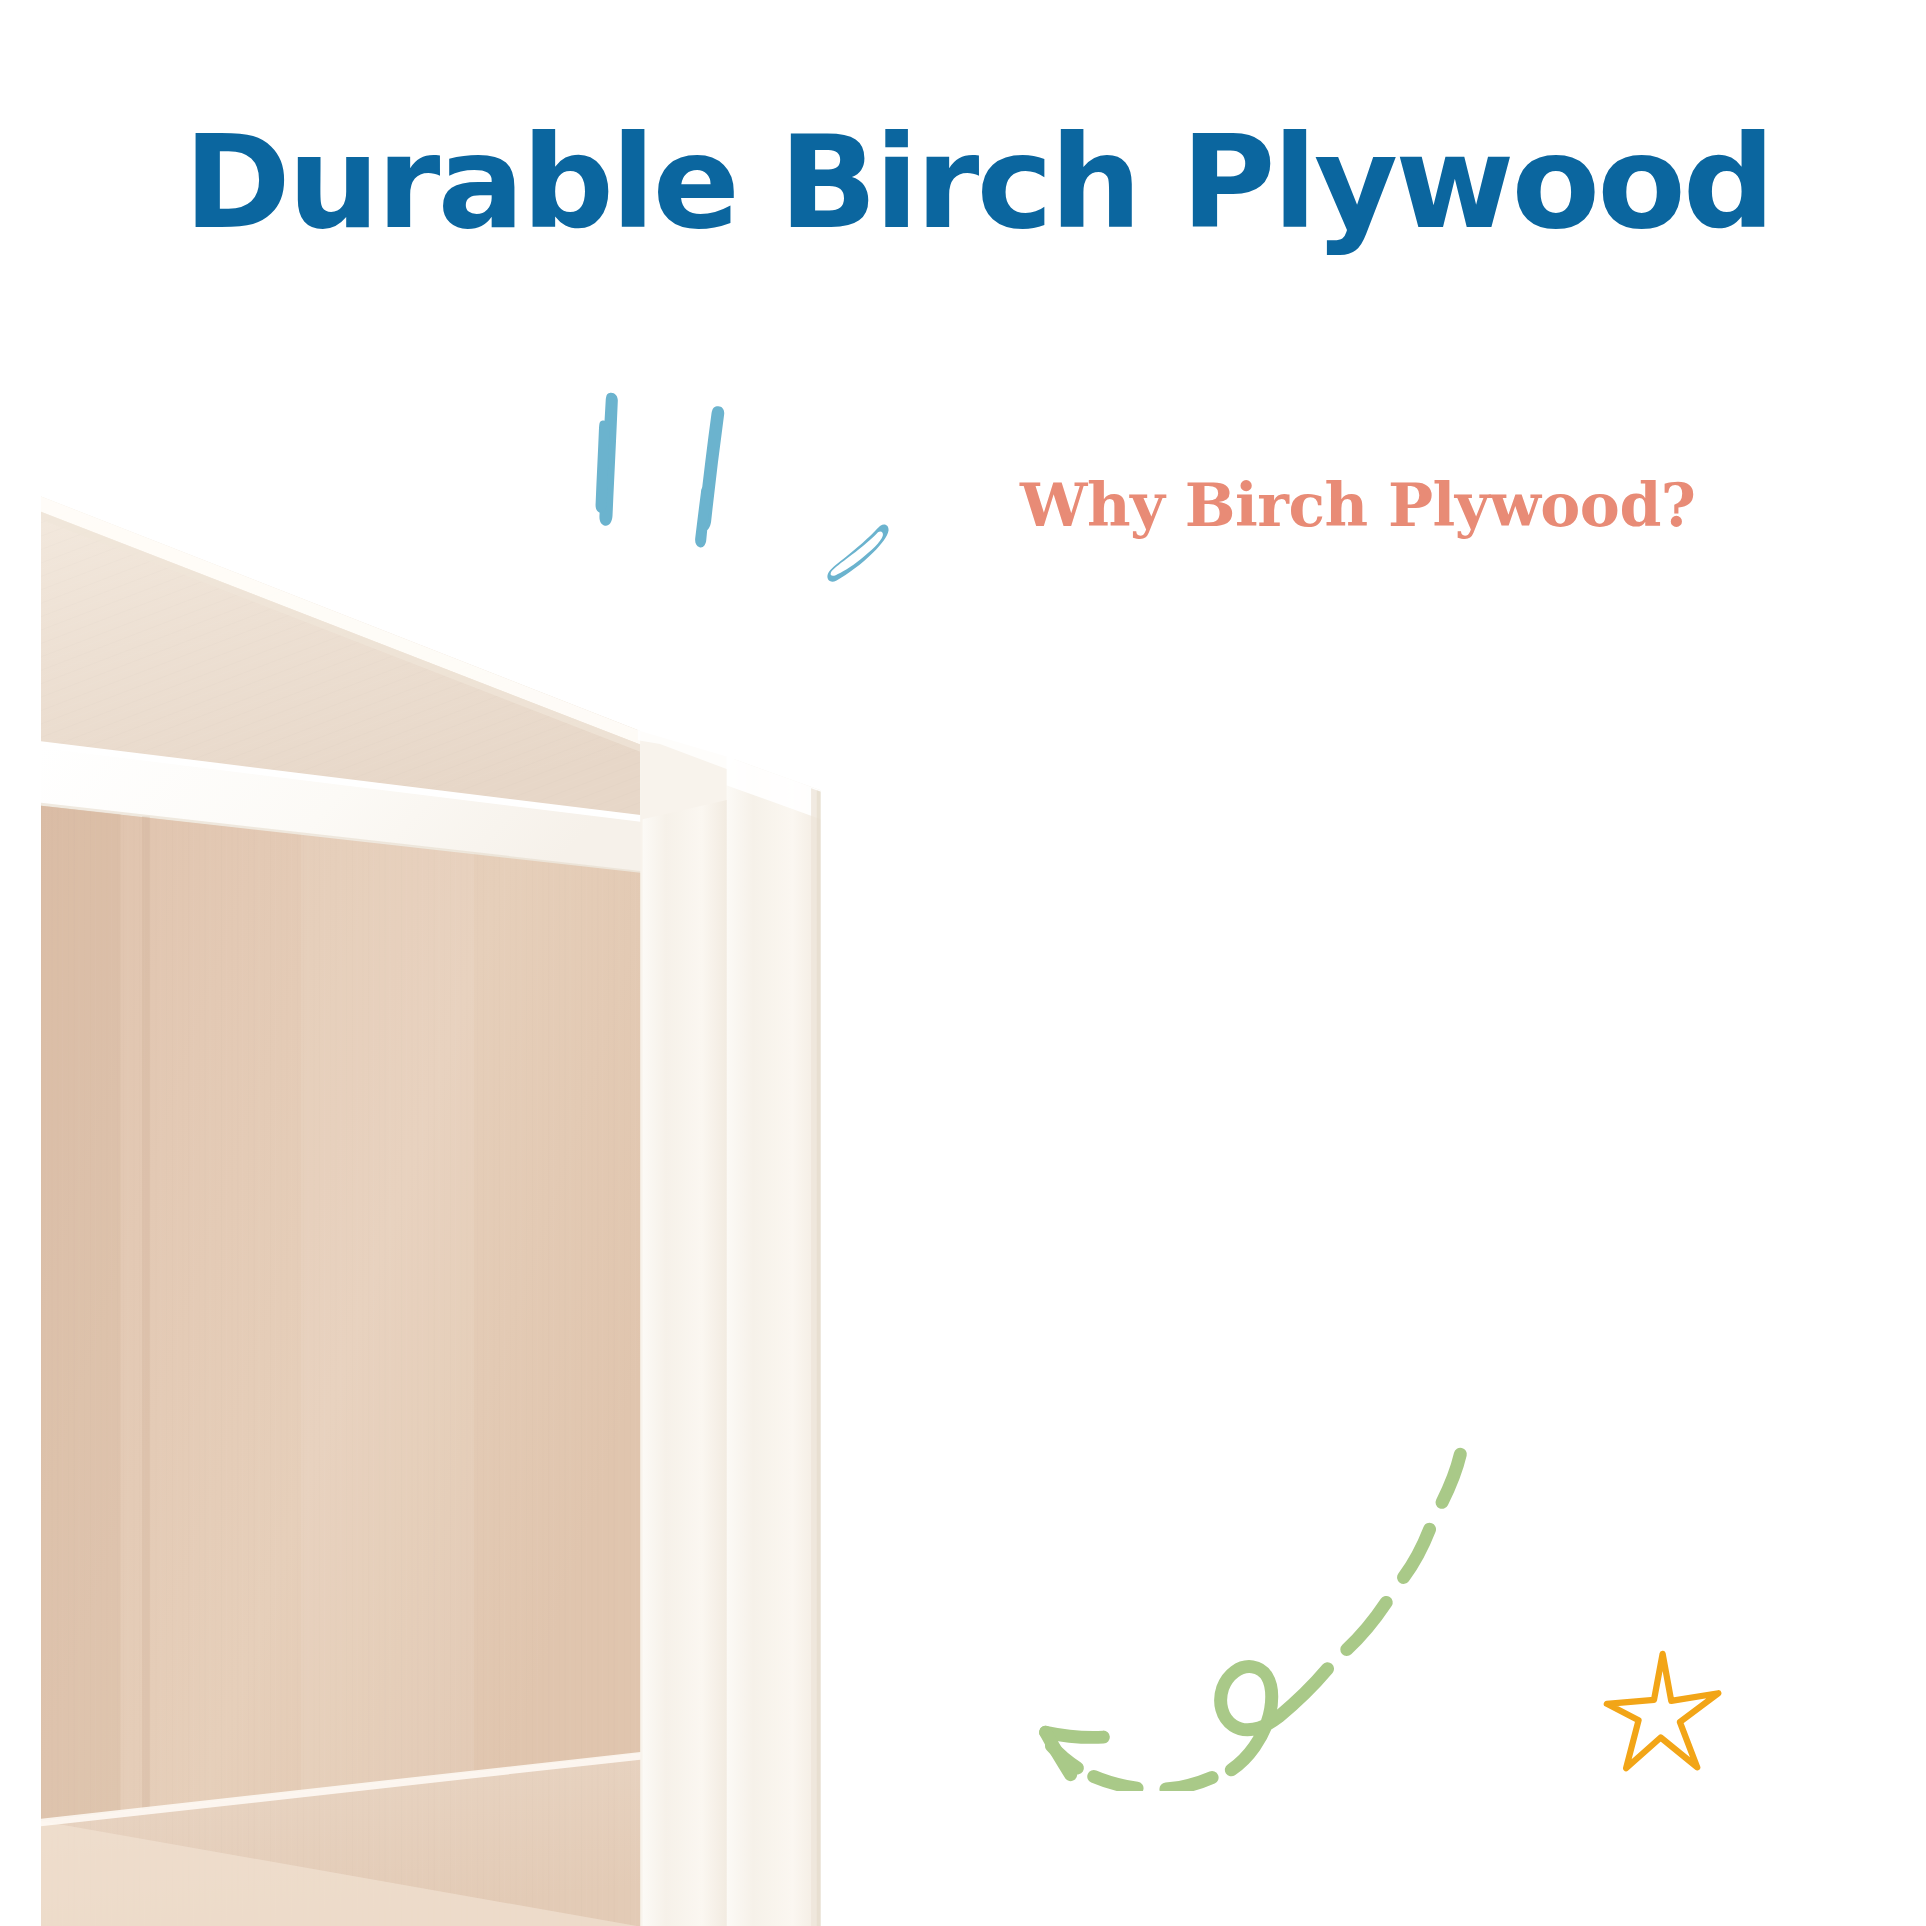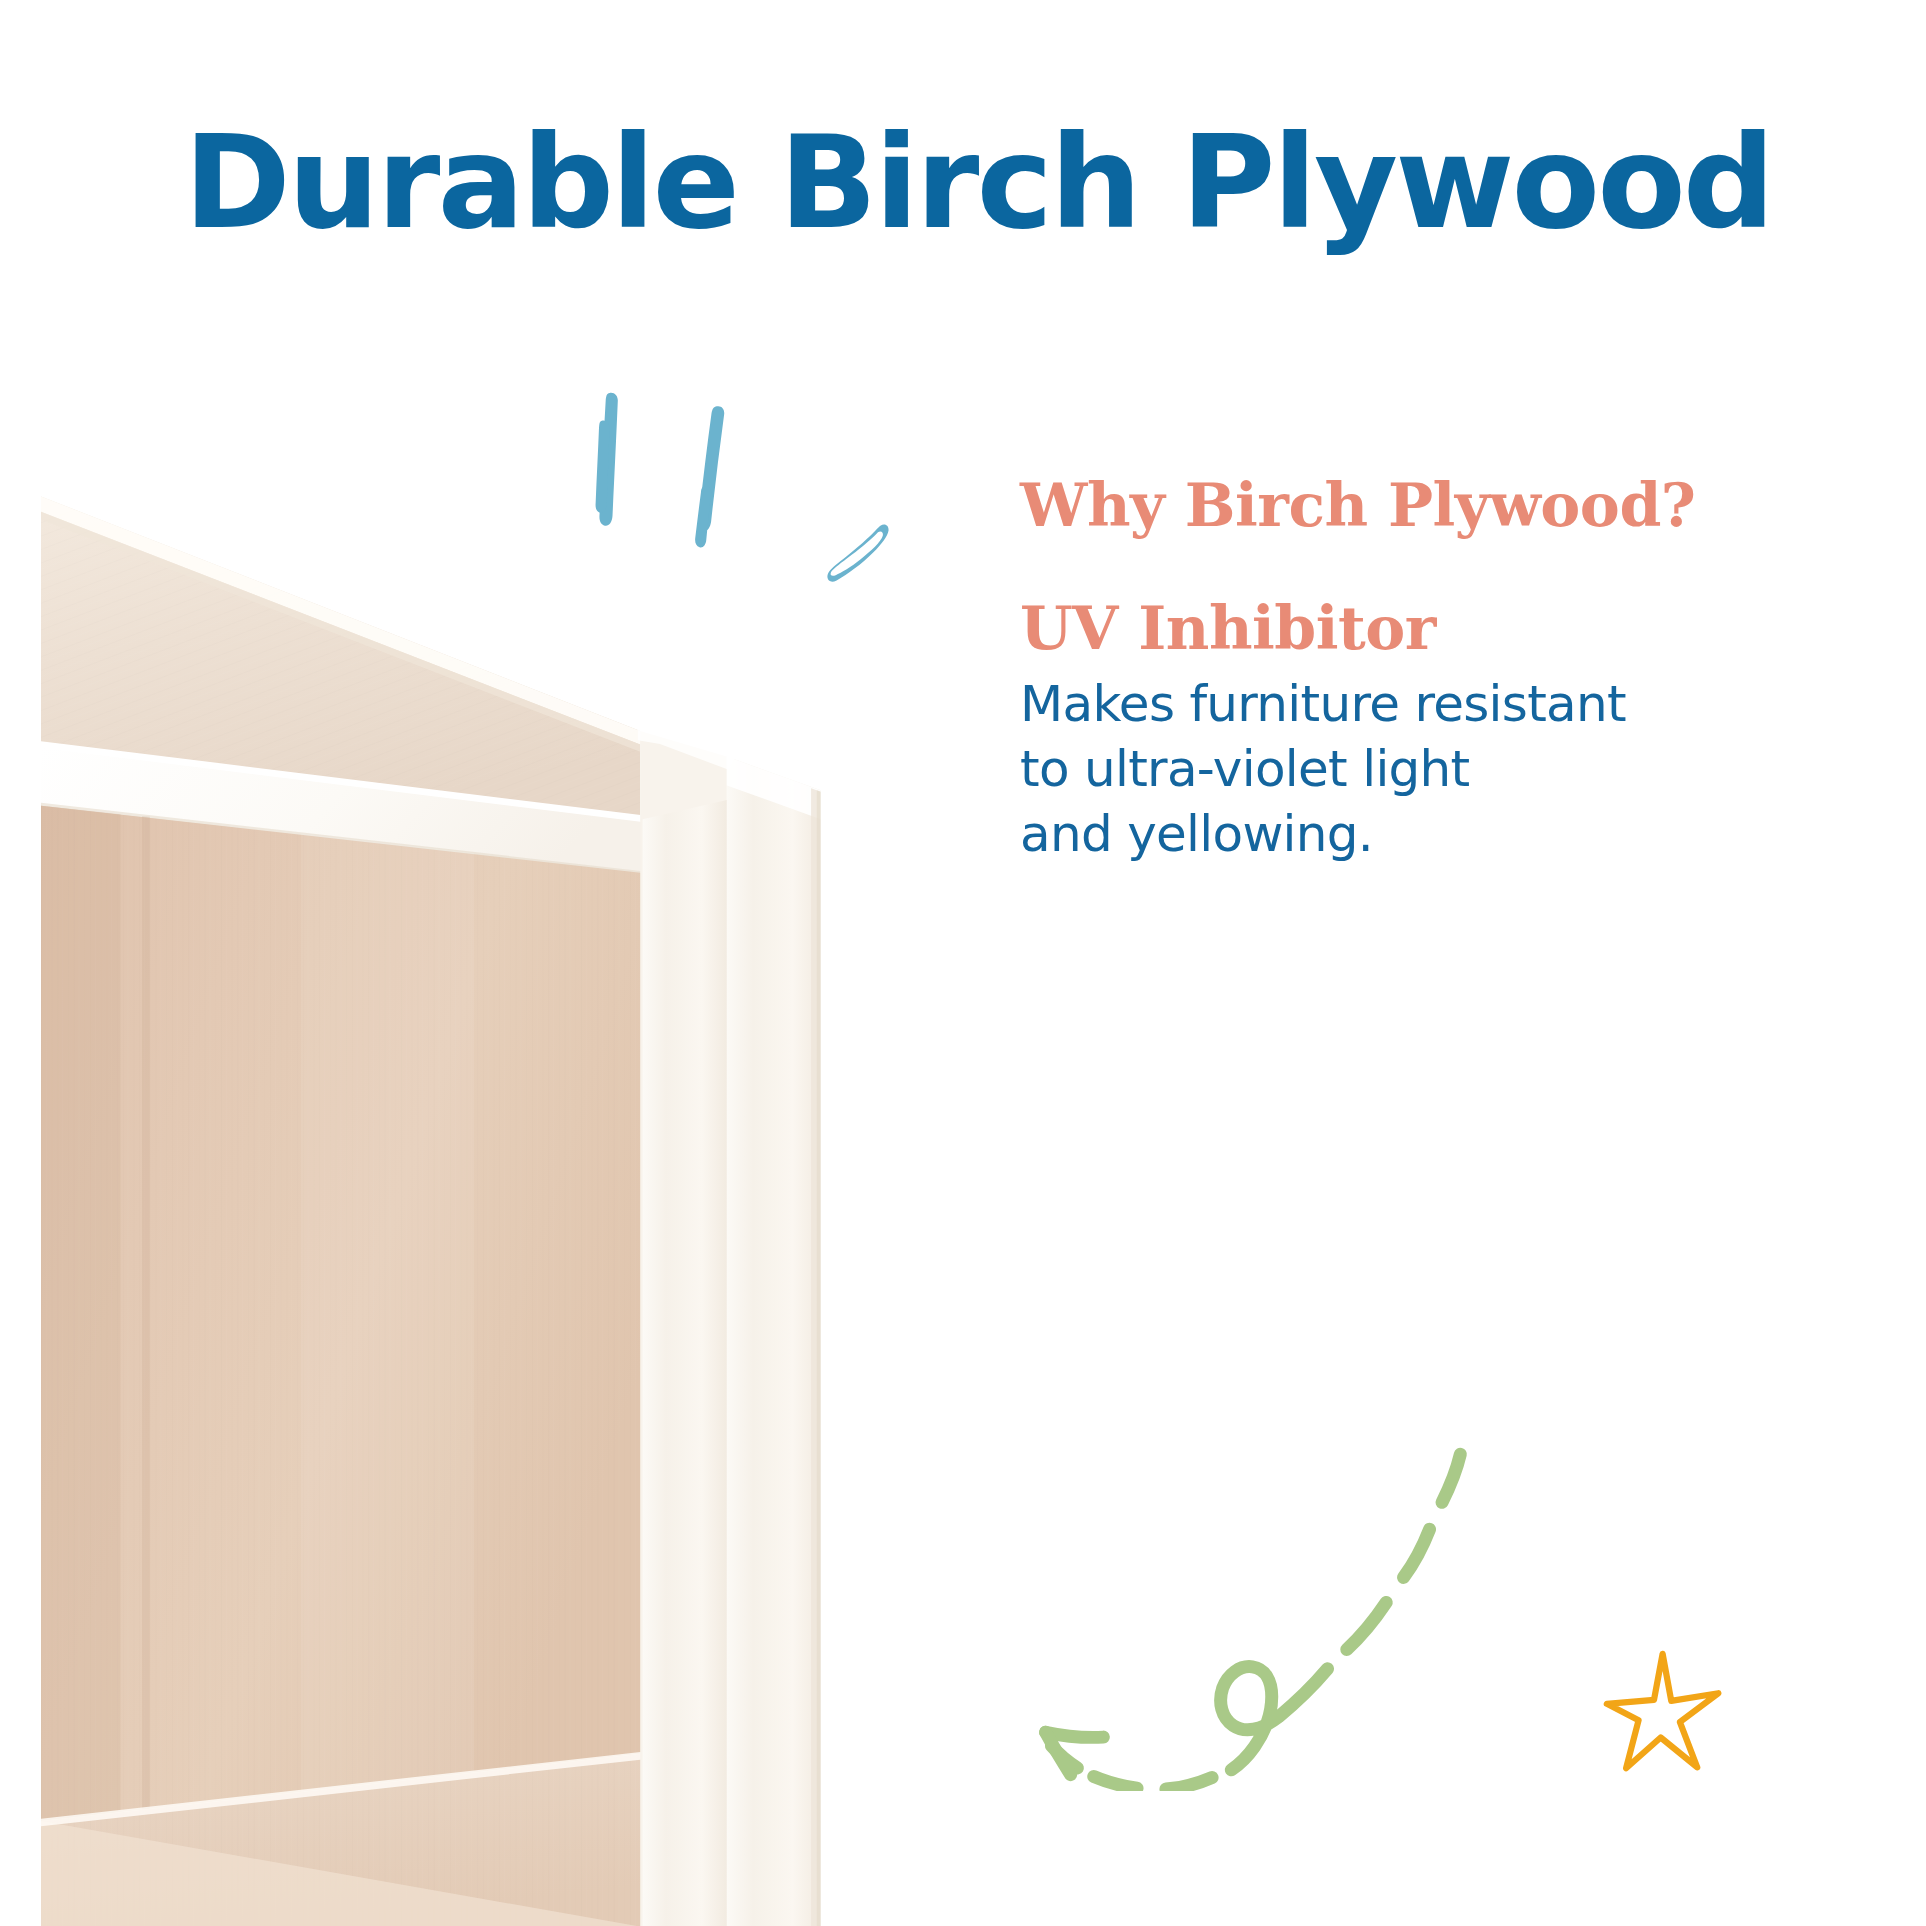--- a/index.html
+++ b/index.html
@@ -244,14 +244,6 @@
   <div class="feature-block">
   </div>
 
-  <div class="feature-block">
-    <h2 class="feature-heading">UV Inhibitor</h2>
-    <p class="feature-body">
-      <span>Makes furniture resistant</span>
-      <span>to ultra-violet light</span>
-      <span>and yellowing.</span>
-    </p>
-  </div>
 
 </div>
 

